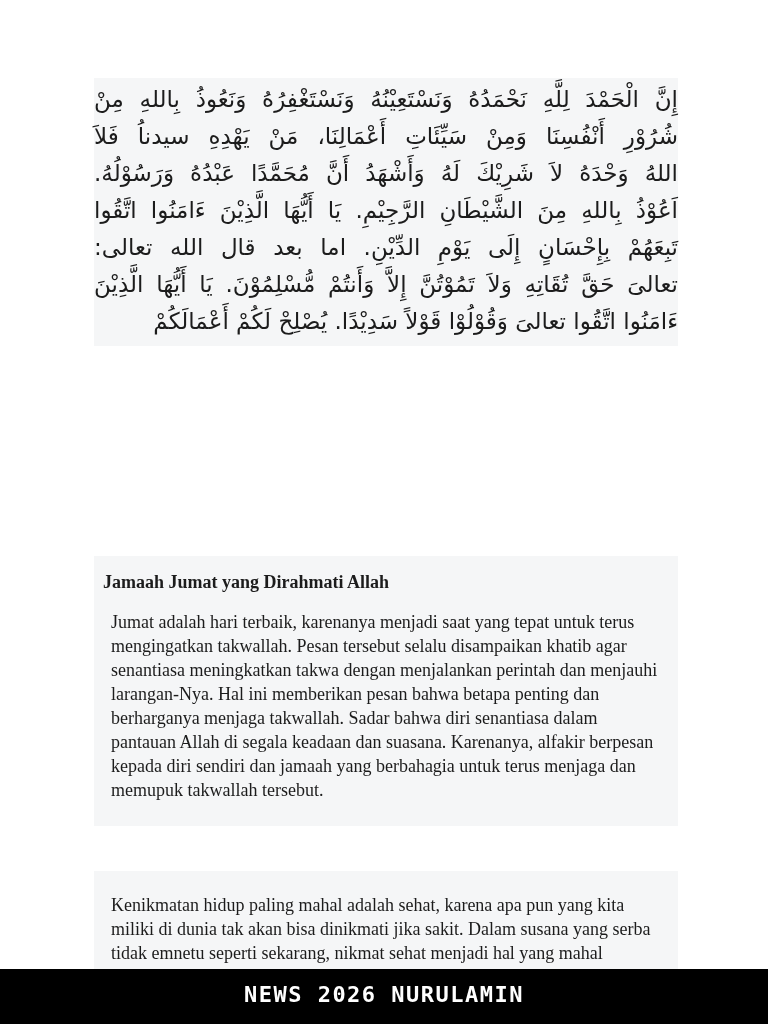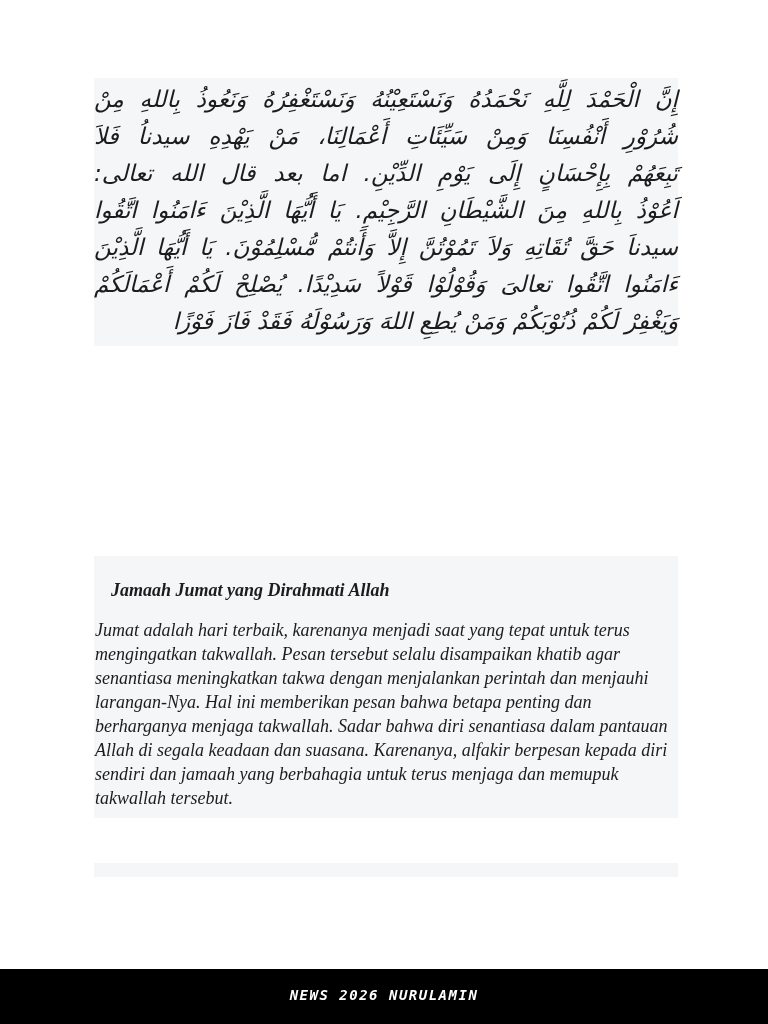--- a/index.html
+++ b/index.html
@@ -24,7 +24,6 @@
     width: 768px;
     height: 784px;
     background: var(--page-bg);
-    font-style: italic;
   }
 
   

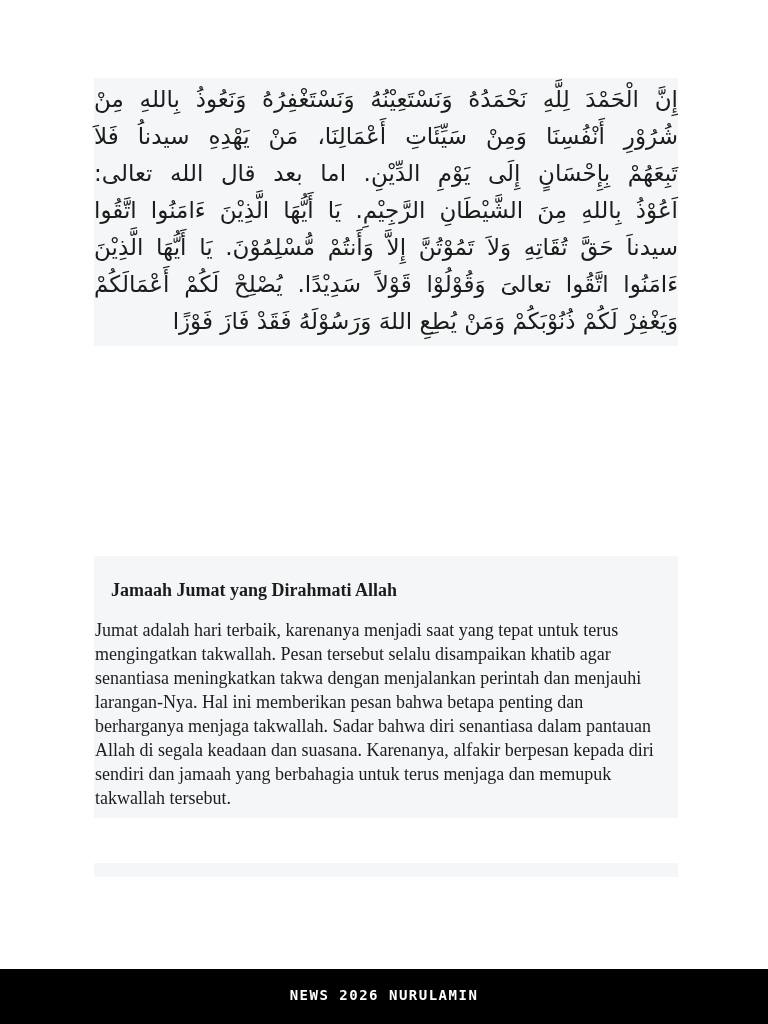--- a/index.html
+++ b/index.html
@@ -107,6 +107,7 @@
       <div class="arabic-line">شُرُوْرِ أَنْفُسِنَا وَمِنْ سَيِّئَاتِ أَعْمَالِنَا، مَنْ يَهْدِهِ سيدناُ فَلاَ</div>
 
 
+      <div class="arabic-line">اللهُ وَحْدَهُ لاَ شَرِيْكَ لَهُ وَأَشْهَدُ أَنَّ مُحَمَّدًا عَبْدُهُ وَرَسُوْلُهُ.</div>
 
 
       <div class="arabic-line">تَبِعَهُمْ بِإِحْسَانٍ إِلَى يَوْمِ الدِّيْنِ. اما بعد قال الله تعالى:</div>

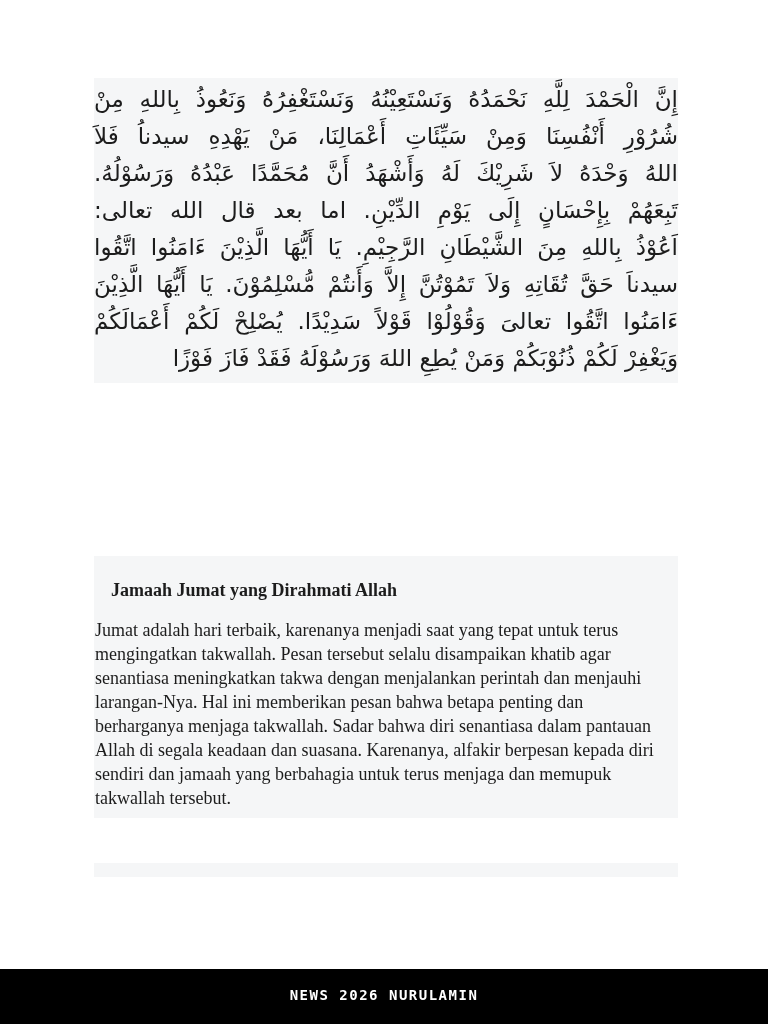--- a/index.html
+++ b/index.html
@@ -110,9 +110,9 @@
       <div class="arabic-line">اللهُ وَحْدَهُ لاَ شَرِيْكَ لَهُ وَأَشْهَدُ أَنَّ مُحَمَّدًا عَبْدُهُ وَرَسُوْلُهُ.</div>
 
 
+      <div class="arabic-line">اَعُوْذُ بِاللهِ مِنَ الشَّيْطَانِ الرَّجِيْمِ. يَا أَيُّهَا الَّذِيْنَ ءَامَنُوا اتَّقُوا</div>
+
       <div class="arabic-line">تَبِعَهُمْ بِإِحْسَانٍ إِلَى يَوْمِ الدِّيْنِ. اما بعد قال الله تعالى:</div>
-
-      <div class="arabic-line">اَعُوْذُ بِاللهِ مِنَ الشَّيْطَانِ الرَّجِيْمِ. يَا أَيُّهَا الَّذِيْنَ ءَامَنُوا اتَّقُوا</div>
 
       <div class="arabic-line">سيدناَ حَقَّ تُقَاتِهِ وَلاَ تَمُوْتُنَّ إِلاَّ وَأَنتُمْ مُّسْلِمُوْنَ. يَا أَيُّهَا الَّذِيْنَ</div>
 

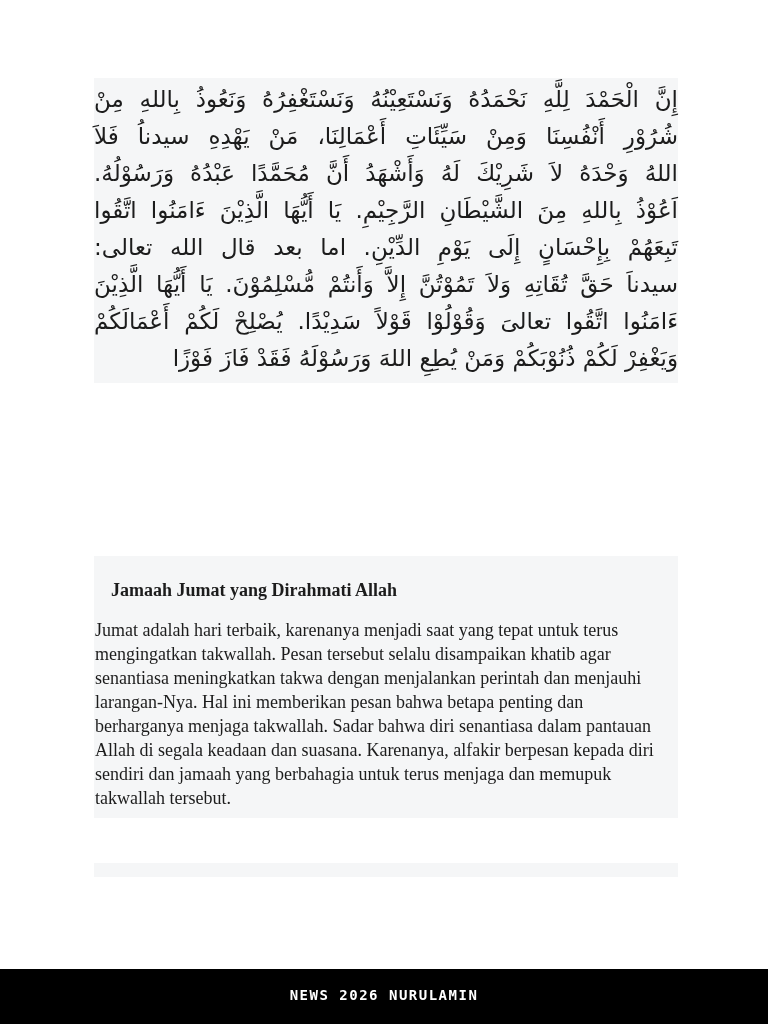--- a/index.html
+++ b/index.html
@@ -114,7 +114,7 @@
 
       <div class="arabic-line">تَبِعَهُمْ بِإِحْسَانٍ إِلَى يَوْمِ الدِّيْنِ. اما بعد قال الله تعالى:</div>
 
-      <div class="arabic-line">سيدناَ حَقَّ تُقَاتِهِ وَلاَ تَمُوْتُنَّ إِلاَّ وَأَنتُمْ مُّسْلِمُوْنَ. يَا أَيُّهَا الَّذِيْنَ</div>
+      <div class="arabic-line">تعالىَ حَقَّ تُقَاتِهِ وَلاَ تَمُوْتُنَّ إِلاَّ وَأَنتُمْ مُّسْلِمُوْنَ. يَا أَيُّهَا الَّذِيْنَ</div>
 
       <div class="arabic-line">ءَامَنُوا اتَّقُوا تعالىَ وَقُوْلُوْا قَوْلاً سَدِيْدًا. يُصْلِحْ لَكُمْ أَعْمَالَكُمْ</div>
 

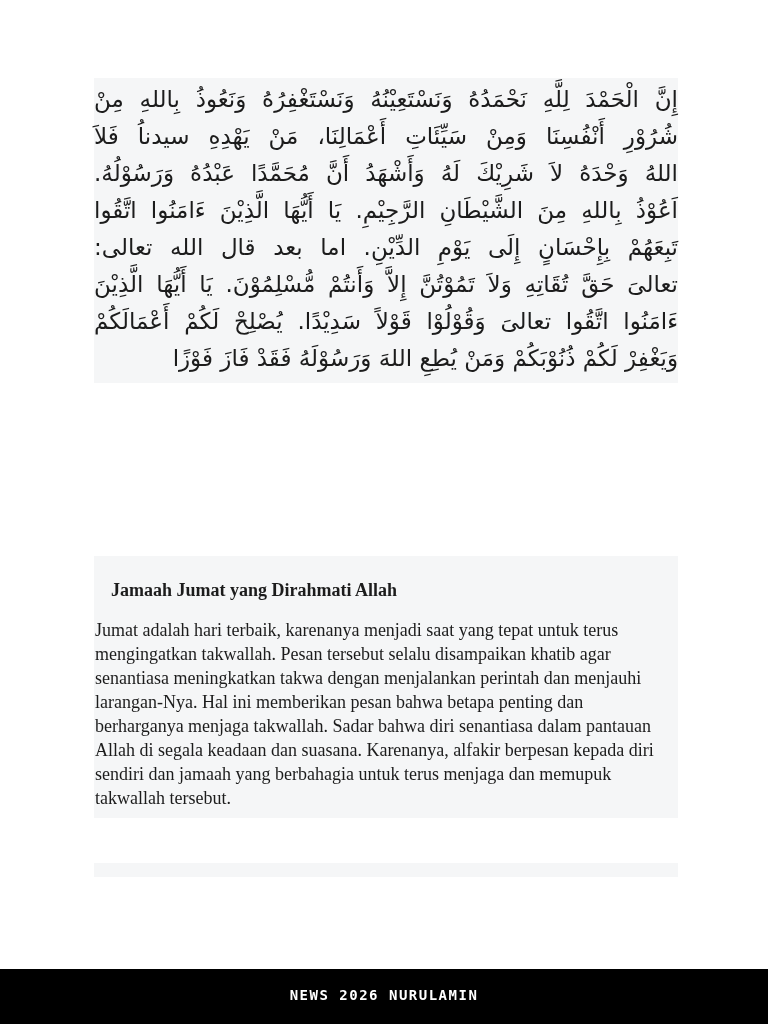--- a/index.html
+++ b/index.html
@@ -118,7 +118,6 @@
 
       <div class="arabic-line">ءَامَنُوا اتَّقُوا تعالىَ وَقُوْلُوْا قَوْلاً سَدِيْدًا. يُصْلِحْ لَكُمْ أَعْمَالَكُمْ</div>
 
-      <div class="arabic-line">وَيَغْفِرْ لَكُمْ ذُنُوْبَكُمْ وَمَنْ يُطِعِ اللهَ وَرَسُوْلَهُ فَقَدْ فَازَ فَوْزًا</div>
 
     </div>
 

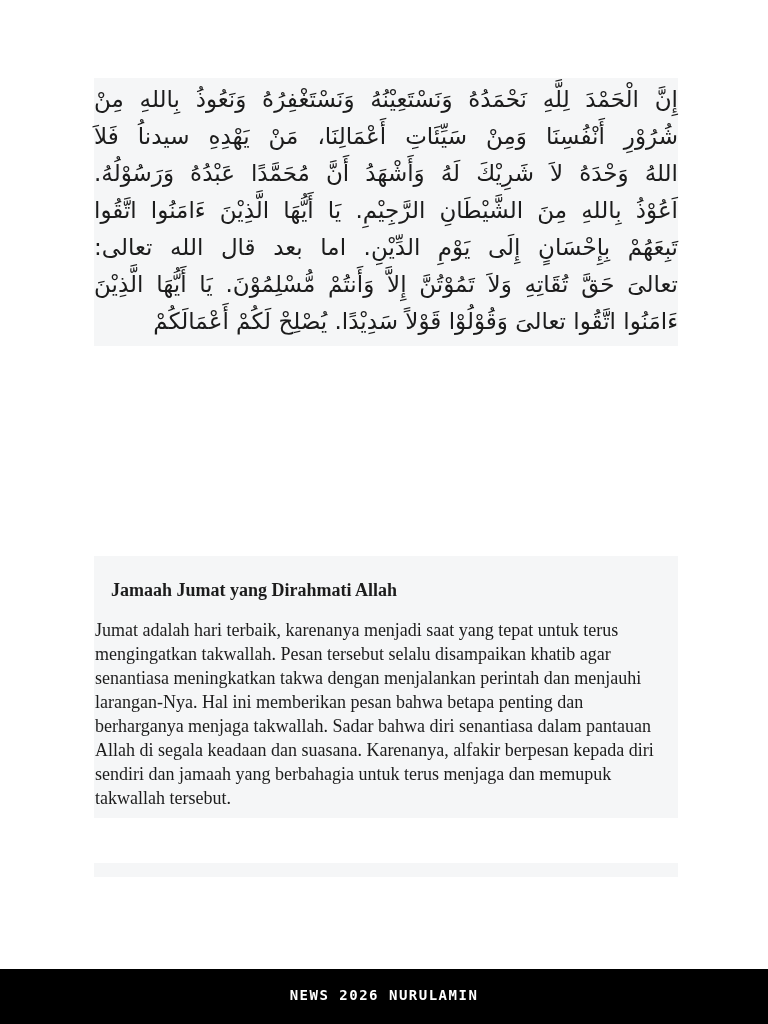--- a/index.html
+++ b/index.html
@@ -61,7 +61,7 @@
     margin-bottom: 45px;
   }
   .section-heading {
-    margin: 16px;
+    margin: 8px;
     font-size: 18px;
     line-height: 24px;
     font-weight: bold;

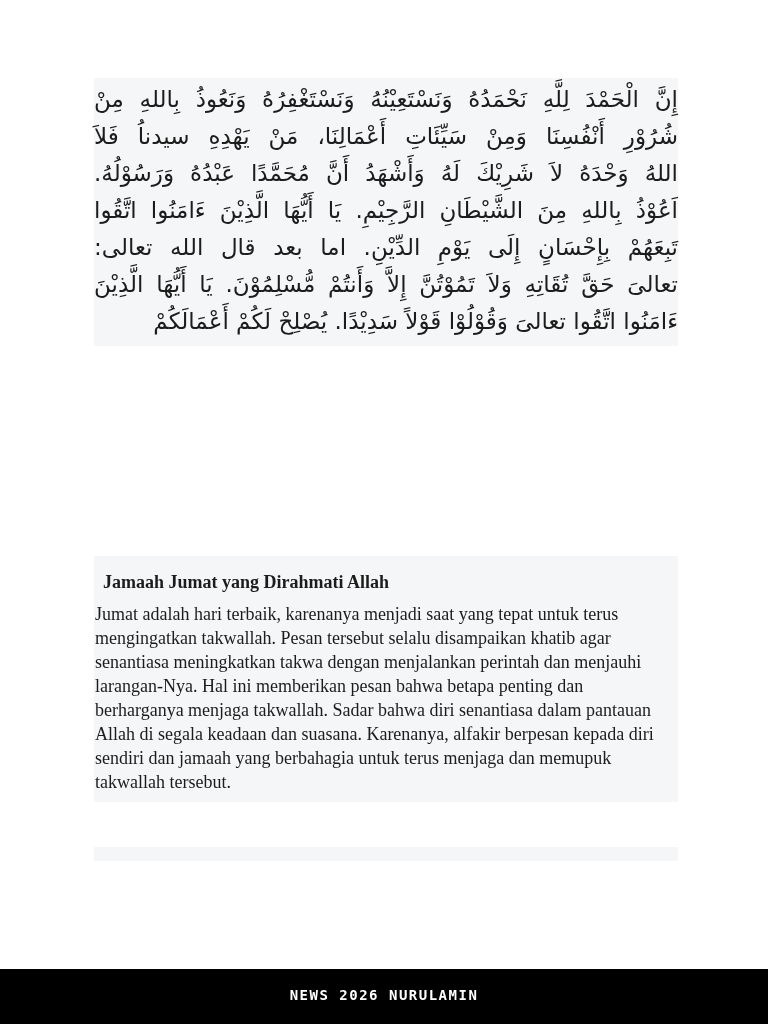--- a/index.html
+++ b/index.html
@@ -68,7 +68,7 @@
     font-family: "Liberation Serif", serif;
   }
   .section-body {
-    margin: 0;
+    margin: 16px;
     font-size: 18px;
     line-height: 24px;
     text-align: left;

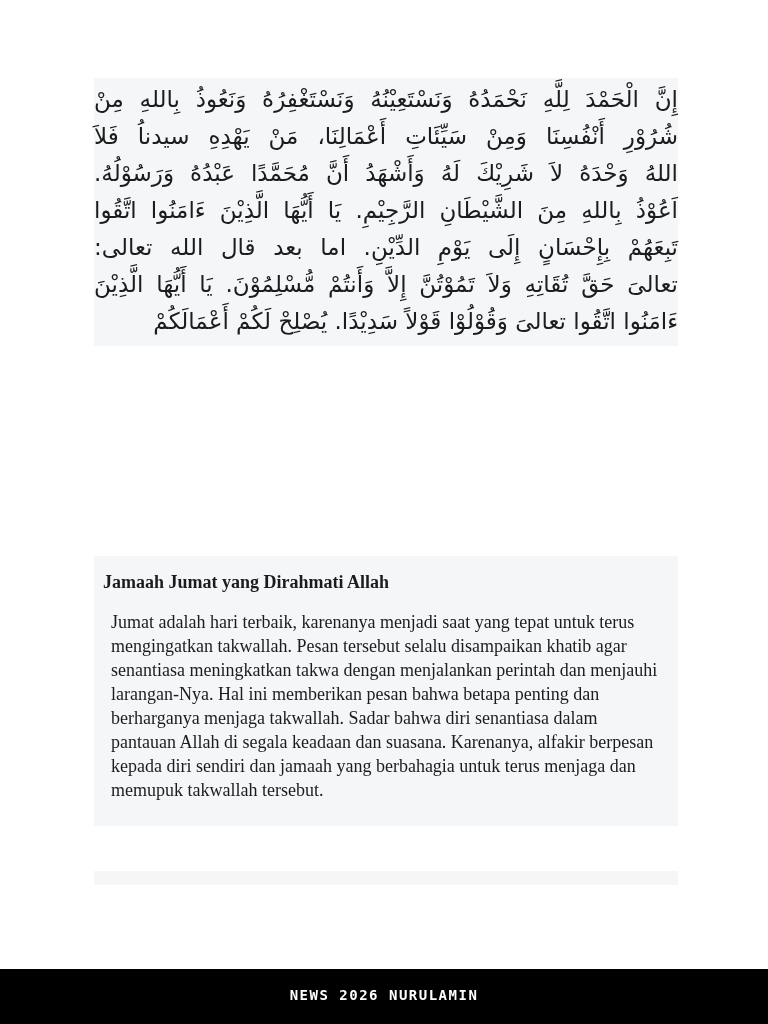--- a/index.html
+++ b/index.html
@@ -129,6 +129,7 @@
       </section>
 
       <section class="text-section">
+        <p class="section-body">Kenikmatan hidup paling mahal adalah sehat, karena apa pun yang kita miliki di dunia tak akan bisa dinikmati jika sakit. Dalam susana yang serba tidak emnetu seperti sekarang, nikmat sehat menjadi hal yang mahal</p>
       </section>
     </div>
 

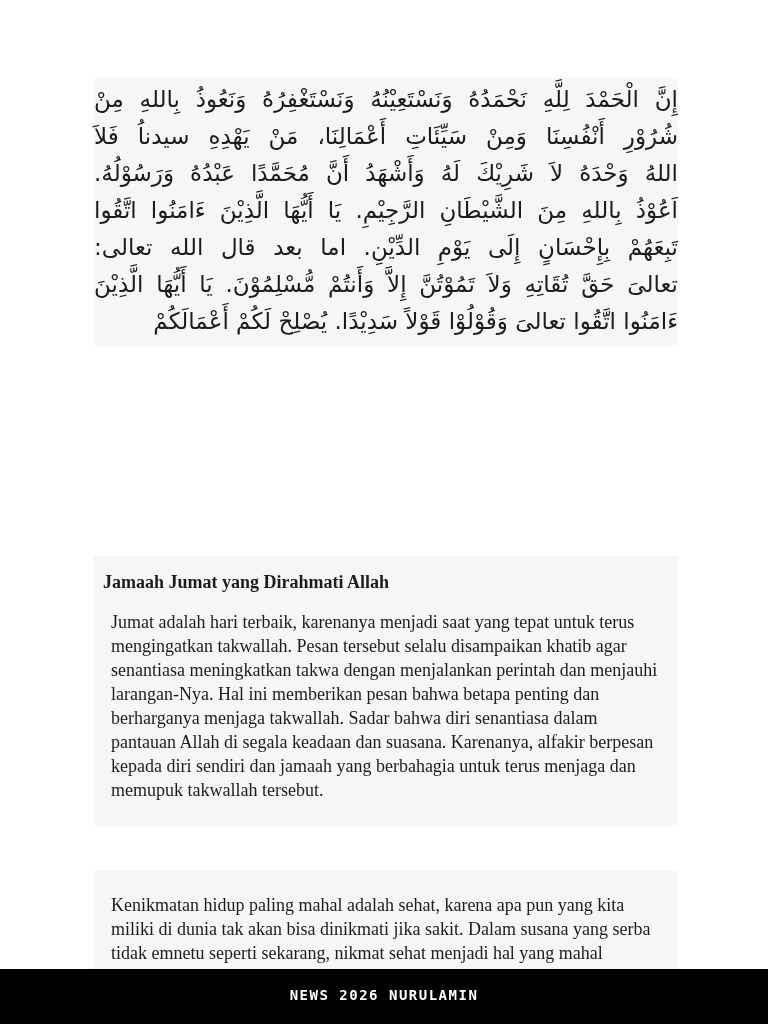--- a/index.html
+++ b/index.html
@@ -90,7 +90,7 @@
     color: var(--footer-text);
     font-family: "DejaVu Sans Mono", monospace;
     font-weight: bold;
-    font-size: 14px;
+    font-size: 22px;
     letter-spacing: 1.5px;
     transform: translateY(-2px);
   }

